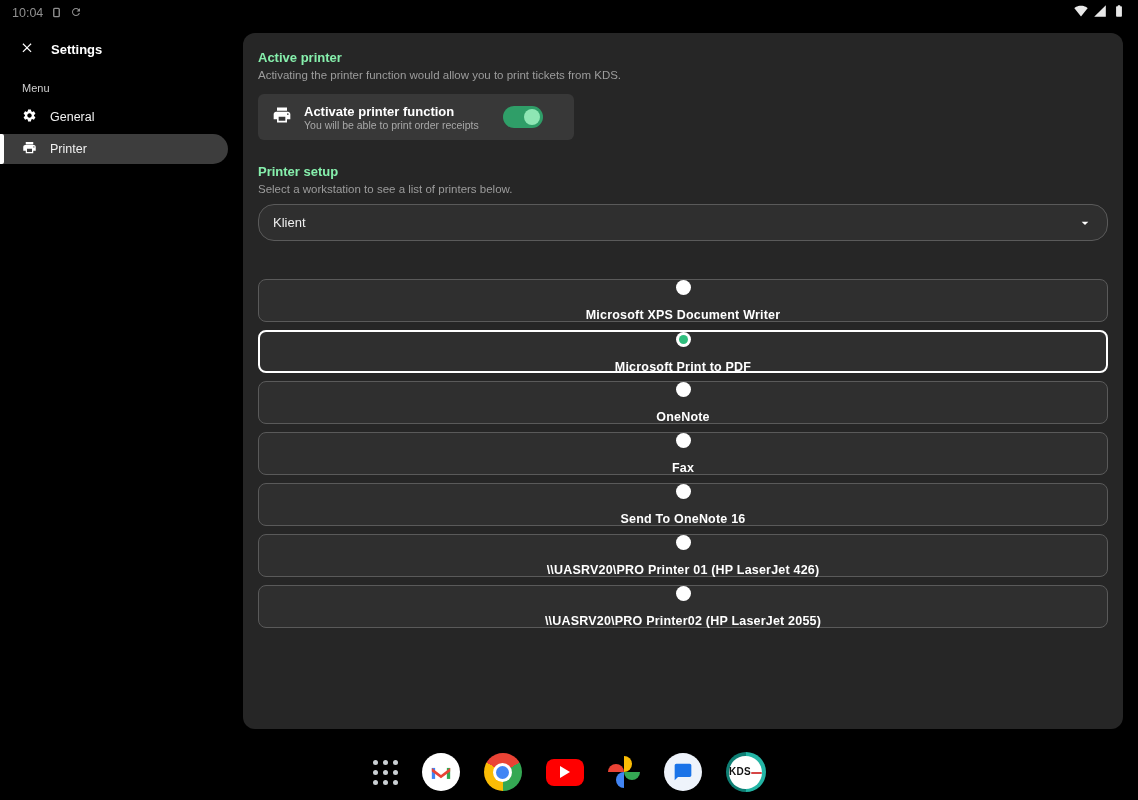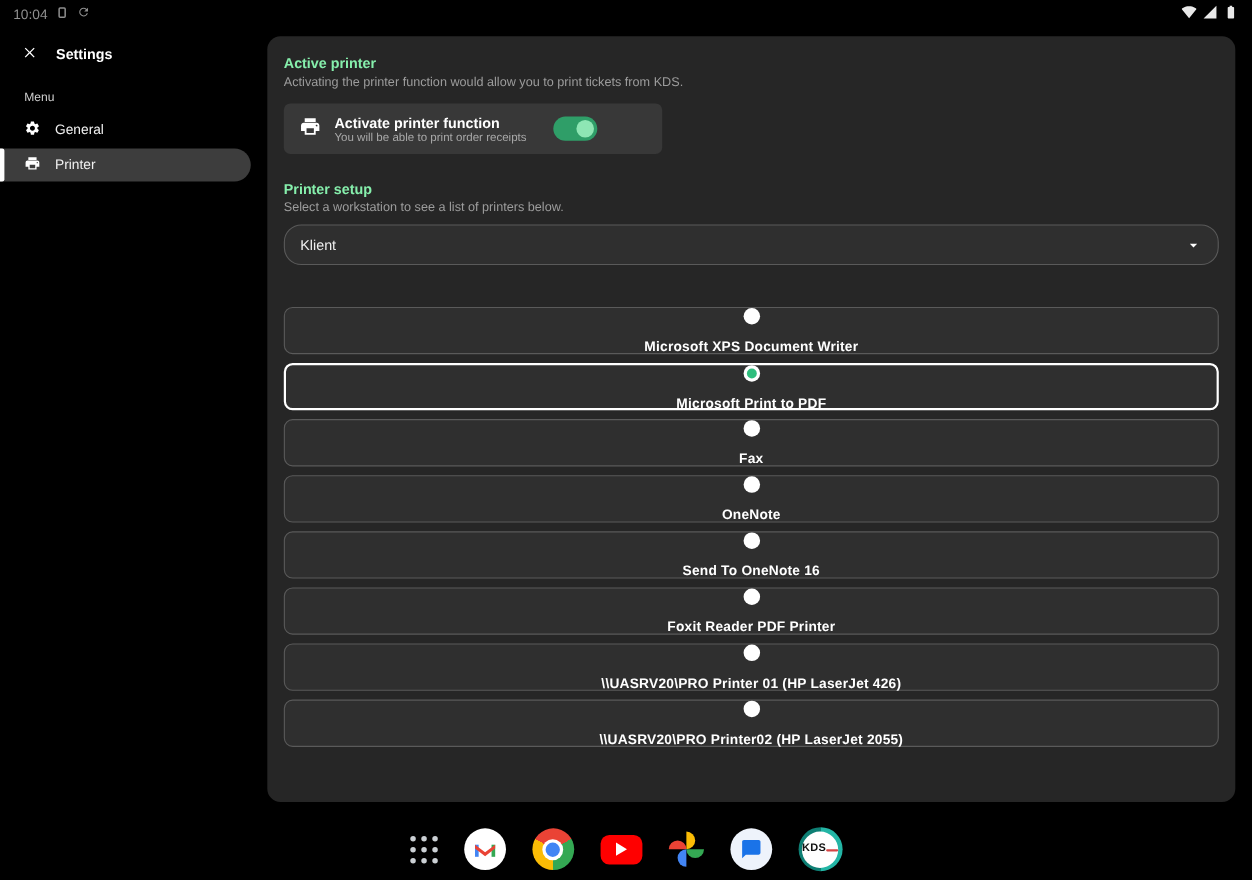--- a/index.html
+++ b/index.html
@@ -32,7 +32,7 @@
   .section-title { color:#86efac; font-size:13px; font-weight:700; }
   .section-sub { color:#9c9c9c; font-size:11.5px; margin-top:4px; }
 
-  .toggle-card { margin-top:13px; width:344px; height:46px; background:#383838; border-radius:6px;
+  .toggle-card { margin-top:13px; width:316px; height:46px; background:#383838; border-radius:6px;
     display:flex; align-items:center; padding:0 14px; gap:12px; cursor:pointer; }
   .tc-text { display:flex; flex-direction:column; }
   .tc-title { color:#fff; font-size:13px; font-weight:700; }

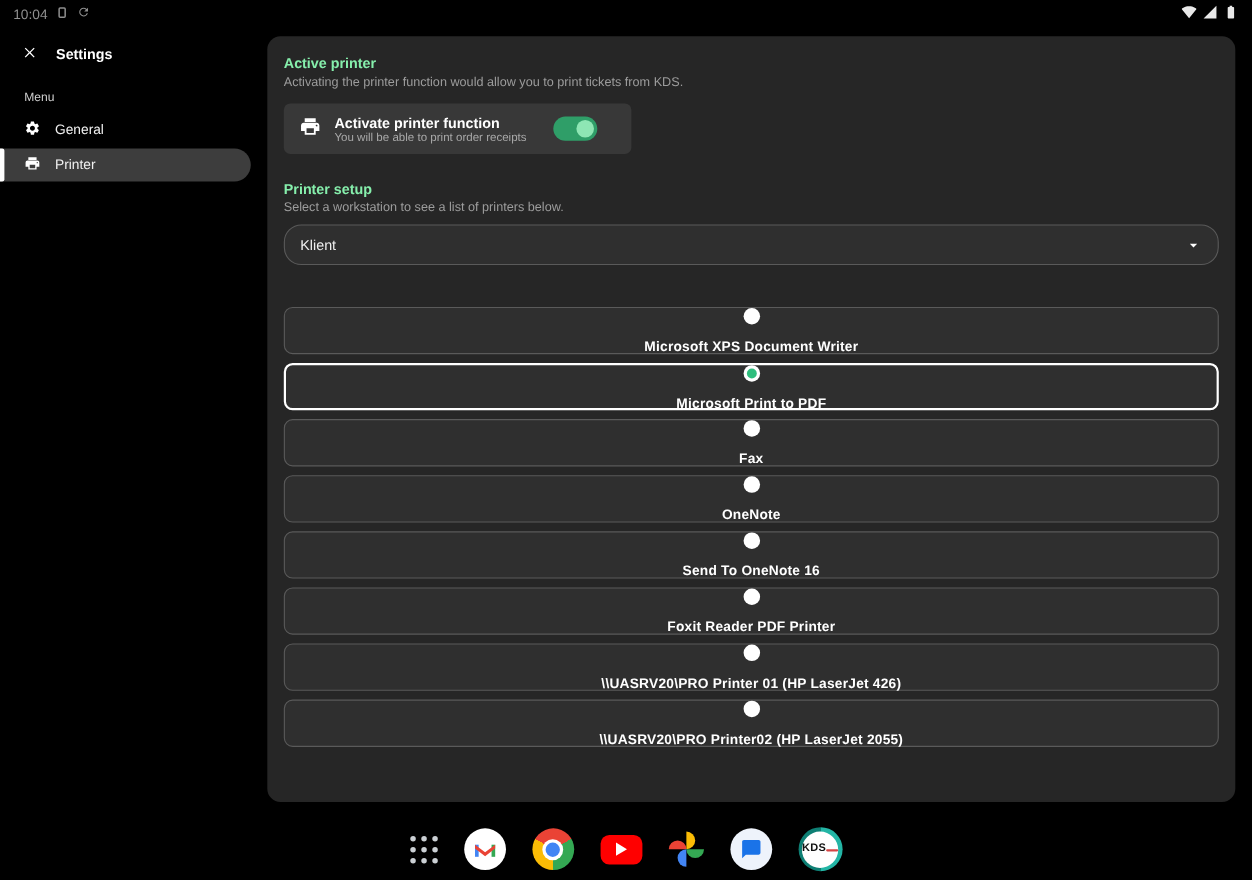--- a/index.html
+++ b/index.html
@@ -204,11 +204,11 @@
       </div>
         <div class="printer-row">
         <span class="radio"></span>
+        <span class="printer-name">OneNote</span>
+      </div>
+        <div class="printer-row">
+        <span class="radio"></span>
         <span class="printer-name">Fax</span>
-      </div>
-        <div class="printer-row">
-        <span class="radio"></span>
-        <span class="printer-name">OneNote</span>
       </div>
         <div class="printer-row">
         <span class="radio"></span>

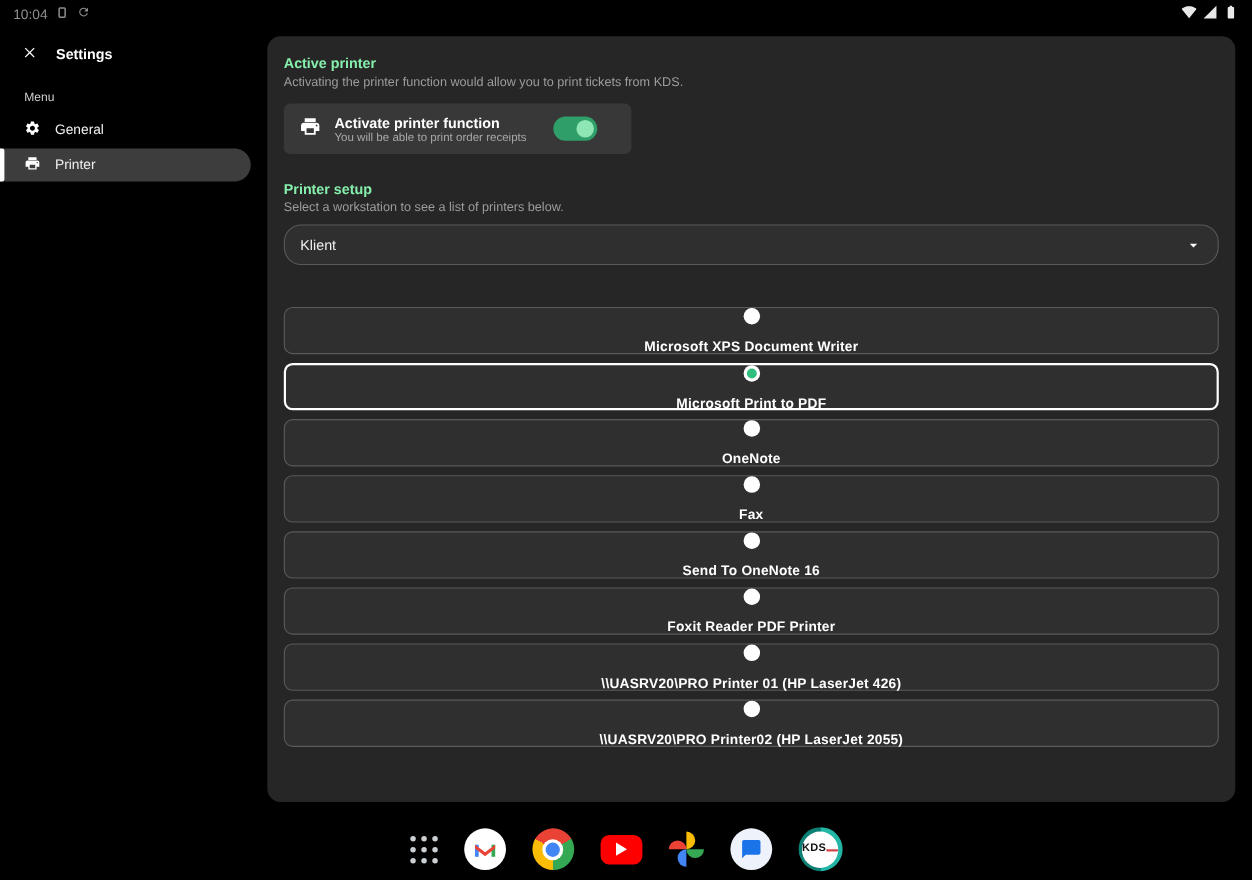--- a/index.html
+++ b/index.html
@@ -216,10 +216,6 @@
       </div>
         <div class="printer-row">
         <span class="radio"></span>
-        <span class="printer-name">Foxit Reader PDF Printer</span>
-      </div>
-        <div class="printer-row">
-        <span class="radio"></span>
         <span class="printer-name">\\UASRV20\PRO Printer 01 (HP LaserJet 426)</span>
       </div>
         <div class="printer-row">

